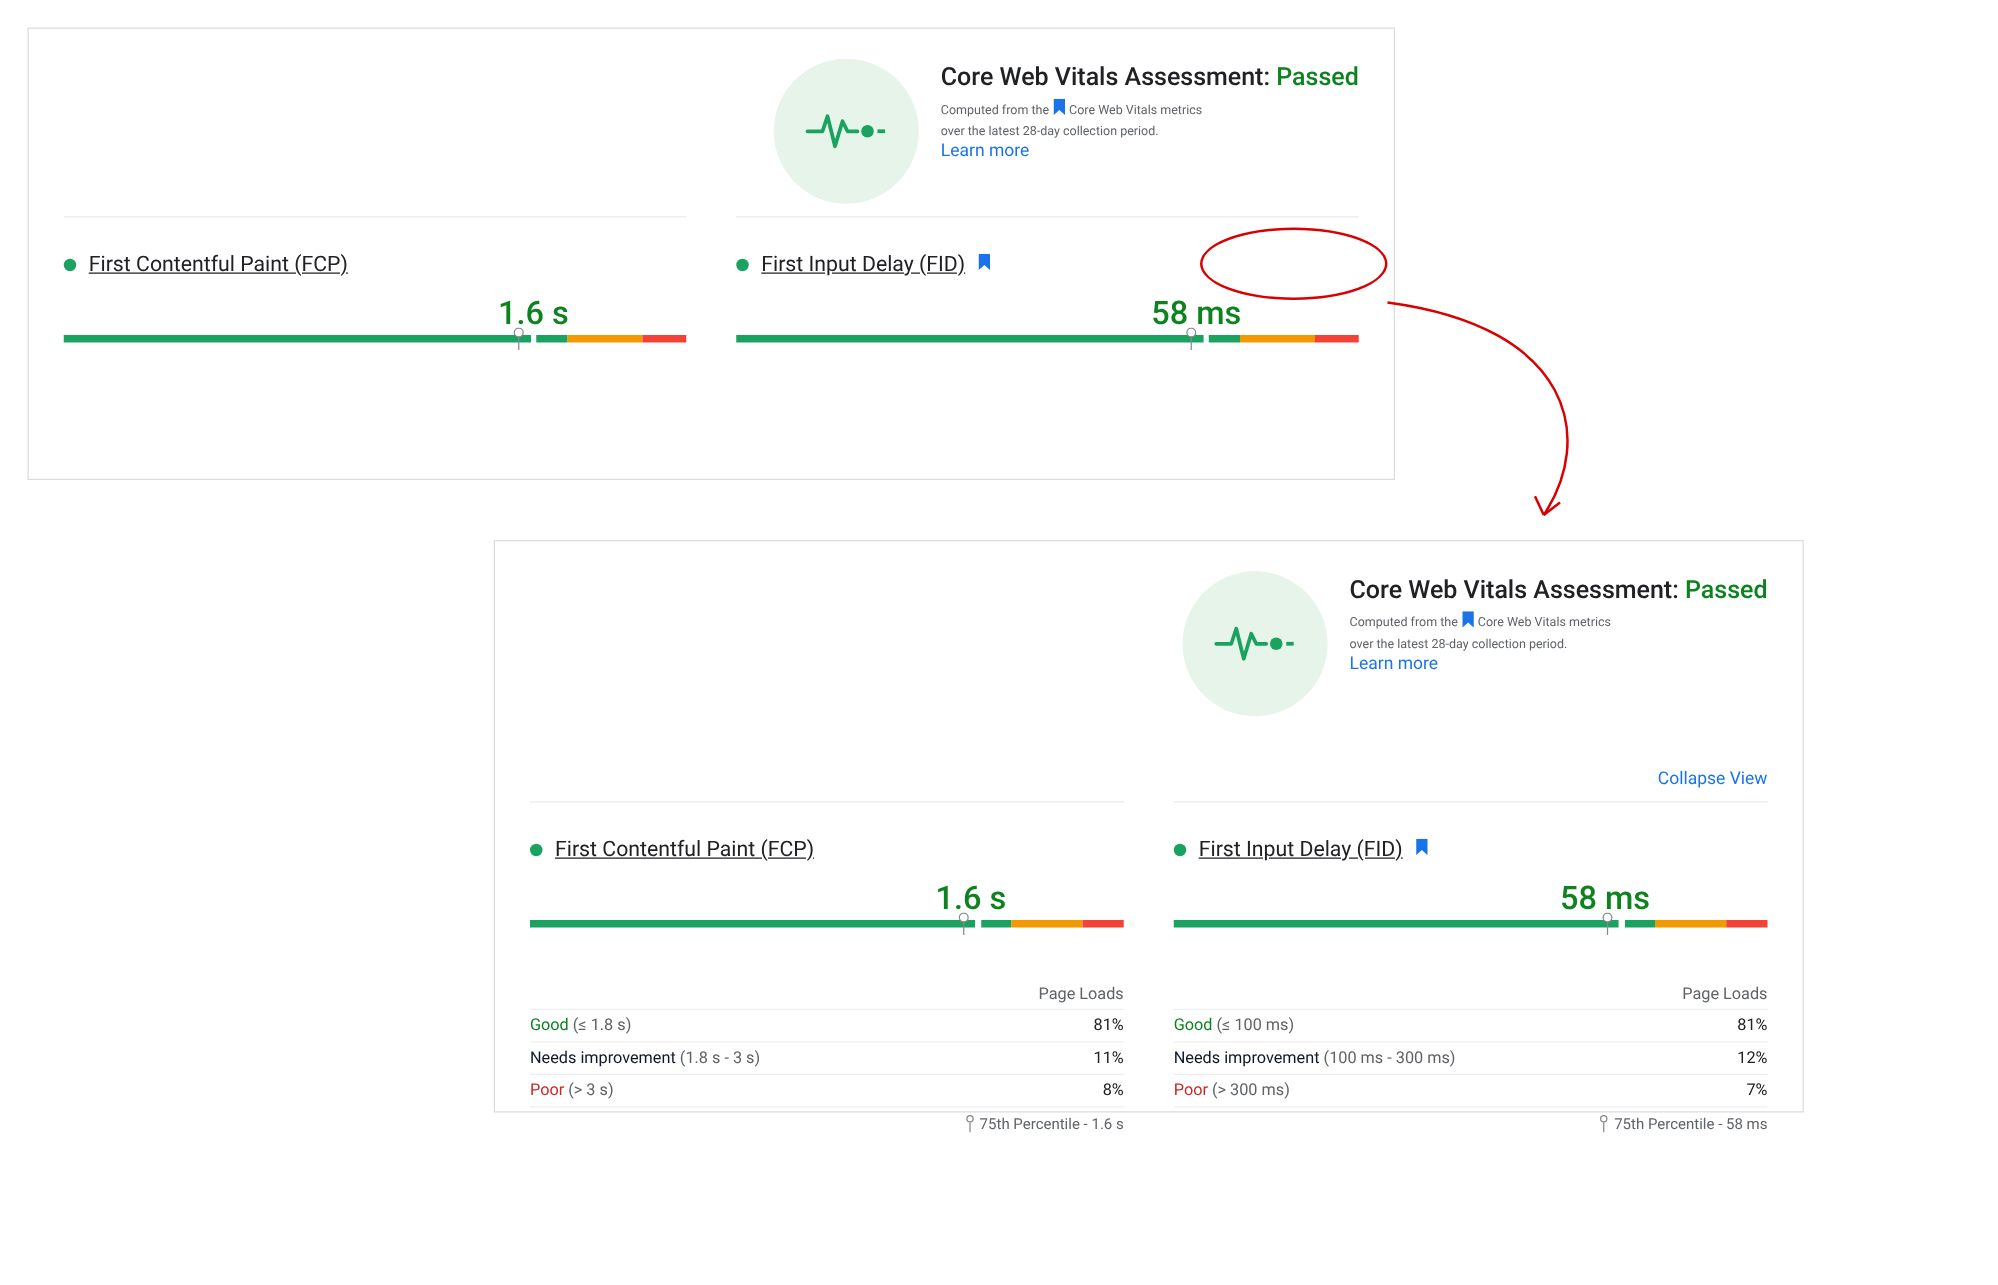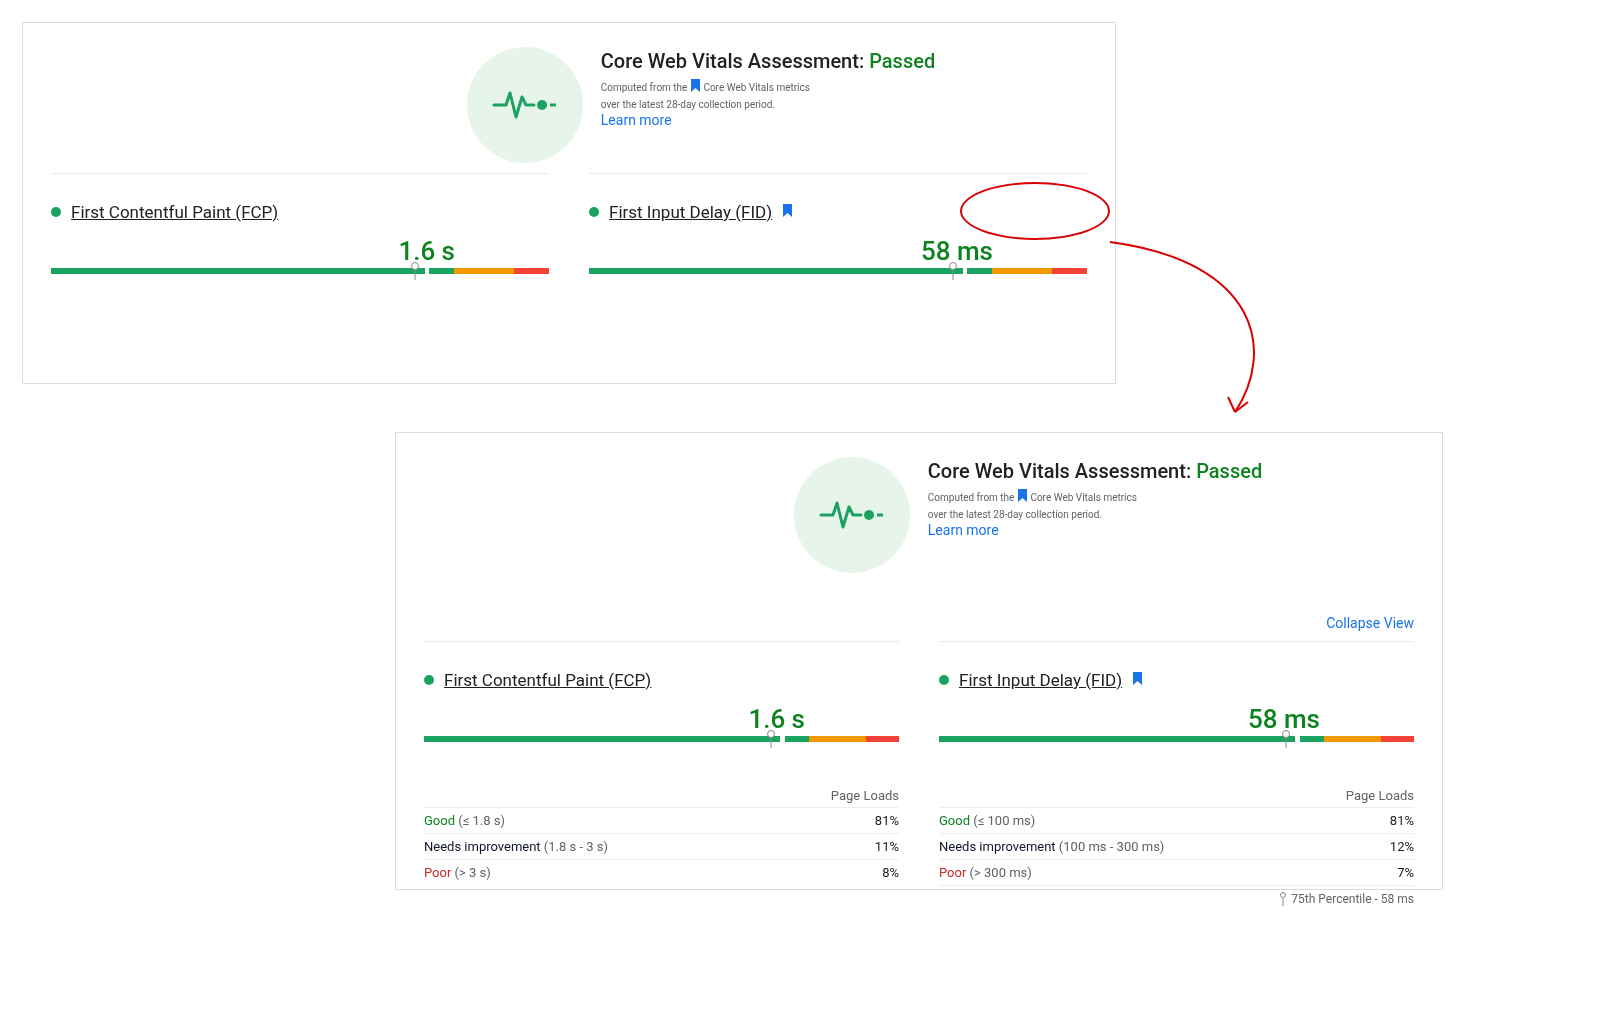--- a/index.html
+++ b/index.html
@@ -35,7 +35,7 @@
   .header {
     display: flex;
     gap: 18px;
-    justify-content: center;
+    justify-content: flex-end;
     padding-left: 264px;
   }
   .panel2 .header { padding-left: 218px; }

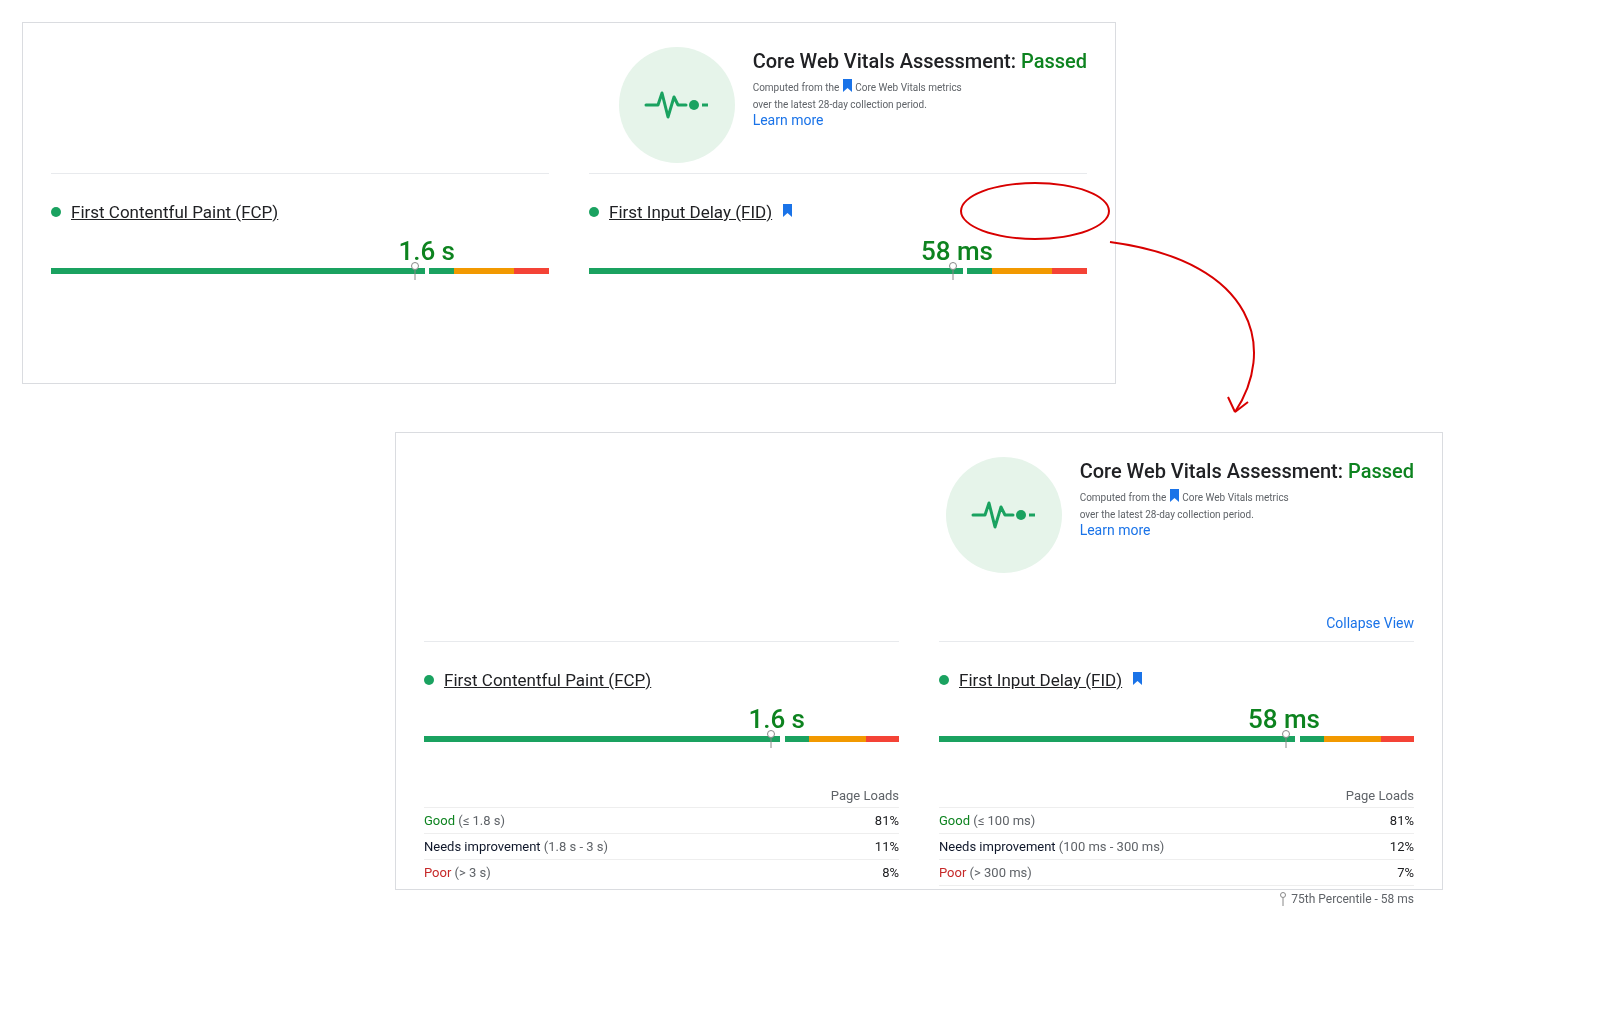--- a/index.html
+++ b/index.html
@@ -316,6 +316,13 @@
             <span class="bk-label poor"><span class="cat">Poor</span> <span class="range">(&gt; 3 s)</span></span>
             <span>8%</span>
           </div>
+          <div class="bk-footer">
+            <svg width="8" height="14">
+              <circle cx="4" cy="3" r="2.5" fill="#fff" stroke="#888"></circle>
+              <line x1="4" y1="6" x2="4" y2="14" stroke="#888"></line>
+            </svg>
+            <span>75th Percentile - 1.6 s</span>
+          </div>
         </div>
     </div>
     <div class="metric">

